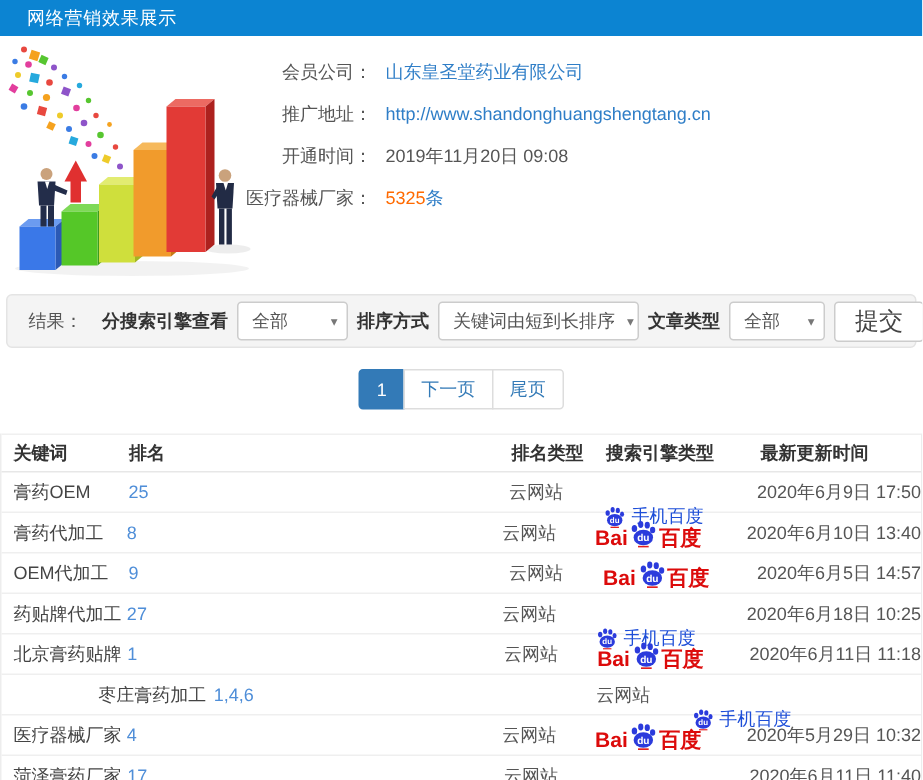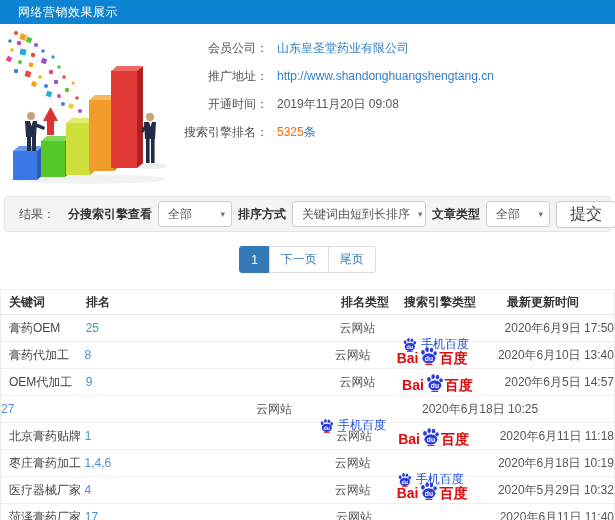--- a/index.html
+++ b/index.html
@@ -14,7 +14,7 @@
   
   .info { position:relative; height:172px; background:#fff; }
   .illus { position:absolute; left:0; top:4px; width:188px; height:162px; }
-  .info-rows { position:absolute; left:182px; top:10px; }
+  .info-rows { position:absolute; left:162px; top:10px; }
   .irow { display:flex; align-items:center; height:28px; }
   .ilabel { width:86px; text-align:right; color:#555; white-space:nowrap; }
   .ival { margin-left:9px; white-space:nowrap; }

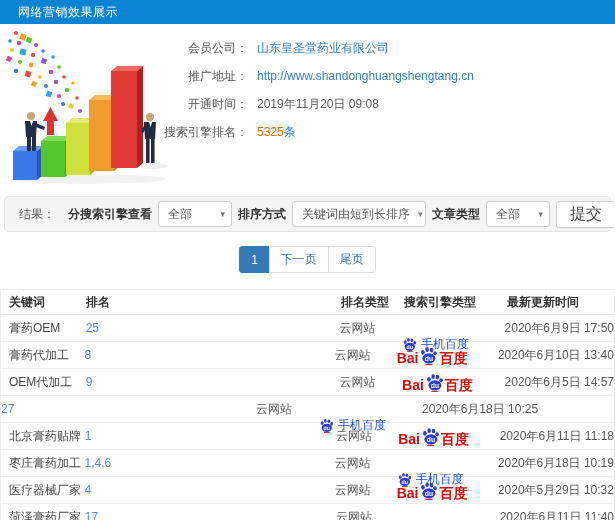--- a/index.html
+++ b/index.html
@@ -179,7 +179,7 @@
         <span class="ival plain">2019年11月20日 09:08</span>
       </div>
       <div class="irow">
-        <span class="ilabel">搜索引擎排名：</span>
+        <span class="ilabel">医疗器械厂家：</span>
         <span class="ival"><span class="num-orange">5325</span><span class="unit-blue">条</span></span>
       </div>
     </div>

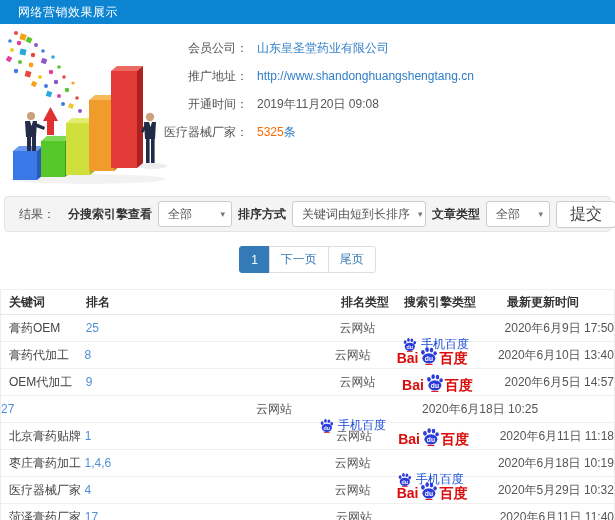--- a/index.html
+++ b/index.html
@@ -293,6 +293,7 @@
   </div>
 
   <div class="trow eng-mobile">
+    <span class="c-kw">药贴牌代加工</span>
     <span class="c-rank">27</span>
     <span class="c-type">云网站</span>
     <span class="c-eng">

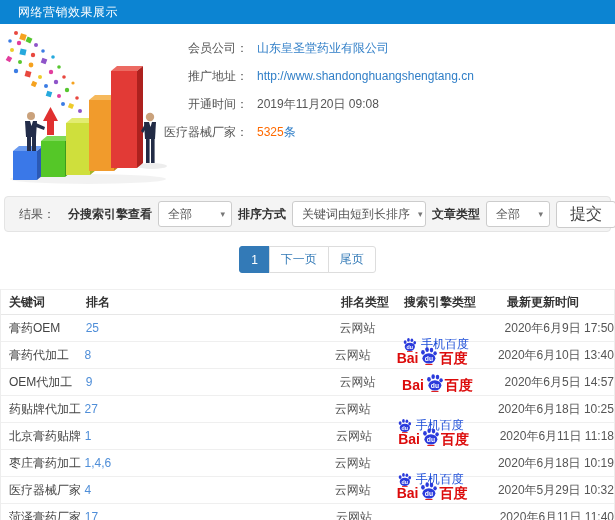--- a/index.html
+++ b/index.html
@@ -356,7 +356,6 @@
       </span>
 
     </span>
-    <span class="c-time">2020年6月18日 10:19</span>
   </div>
 
   <div class="trow eng-baidu">

